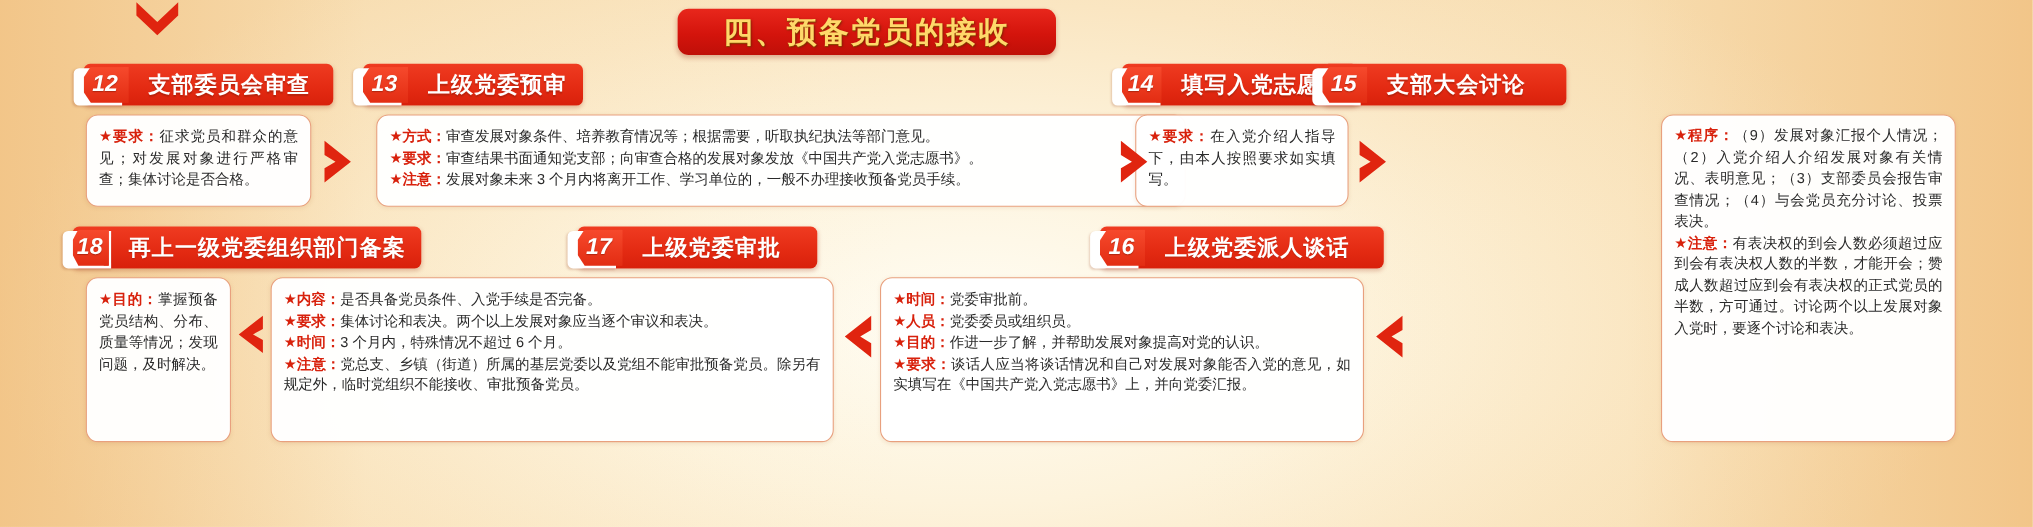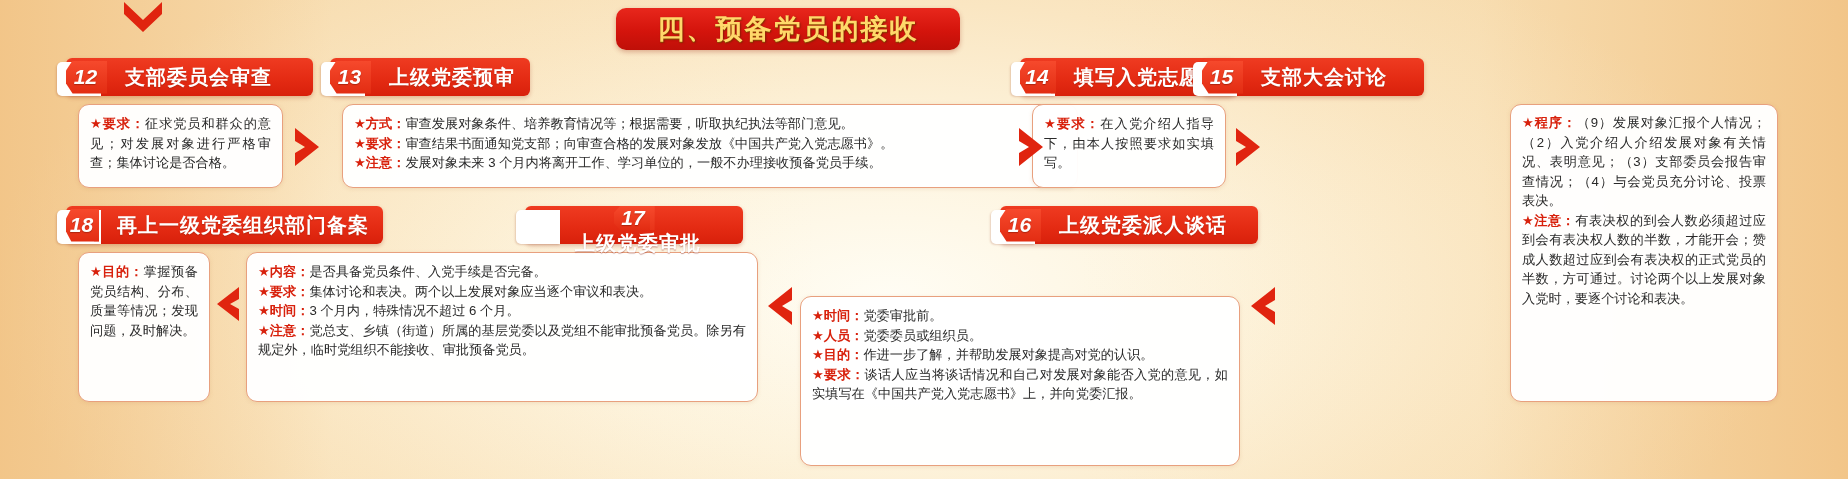--- a/index.html
+++ b/index.html
@@ -139,7 +139,7 @@
     <span class="ttxt">四、预备党员的接收</span>
   </div>
 
-  <div class="ribbon" style="left:66px; top:58px; width:247px;">
+  <div class="ribbon" style="left:76px; top:58px; width:227px;">
     <span class="hexnum">12</span>
     <span class="rtitle">支部委员会审查</span>
   </div>

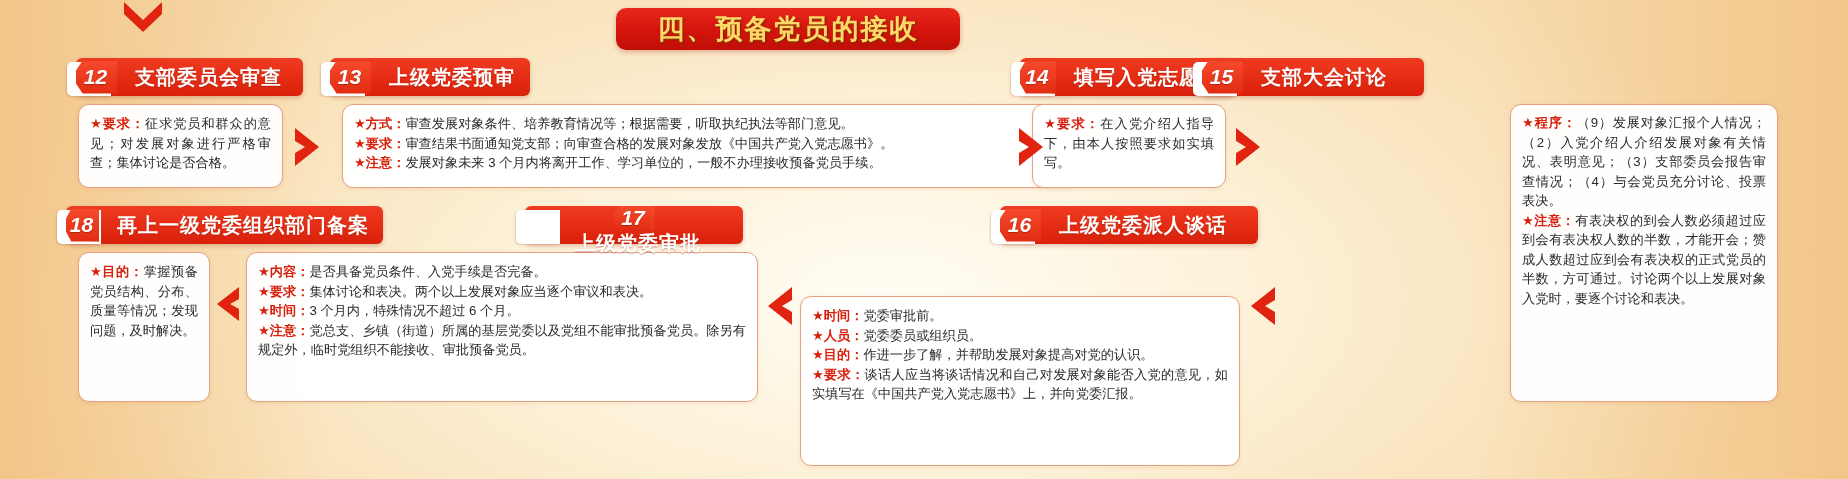--- a/index.html
+++ b/index.html
@@ -222,7 +222,7 @@
       </svg>
   </div>
 
-  <div class="ribbon" style="left:525px; top:206px; width:218px;flex-direction:column;">
+  <div class="ribbon" style="left:525px; top:206px; width:218px;">
     <span class="hexnum">17</span>
     <span class="rtitle">上级党委审批</span>
   </div>

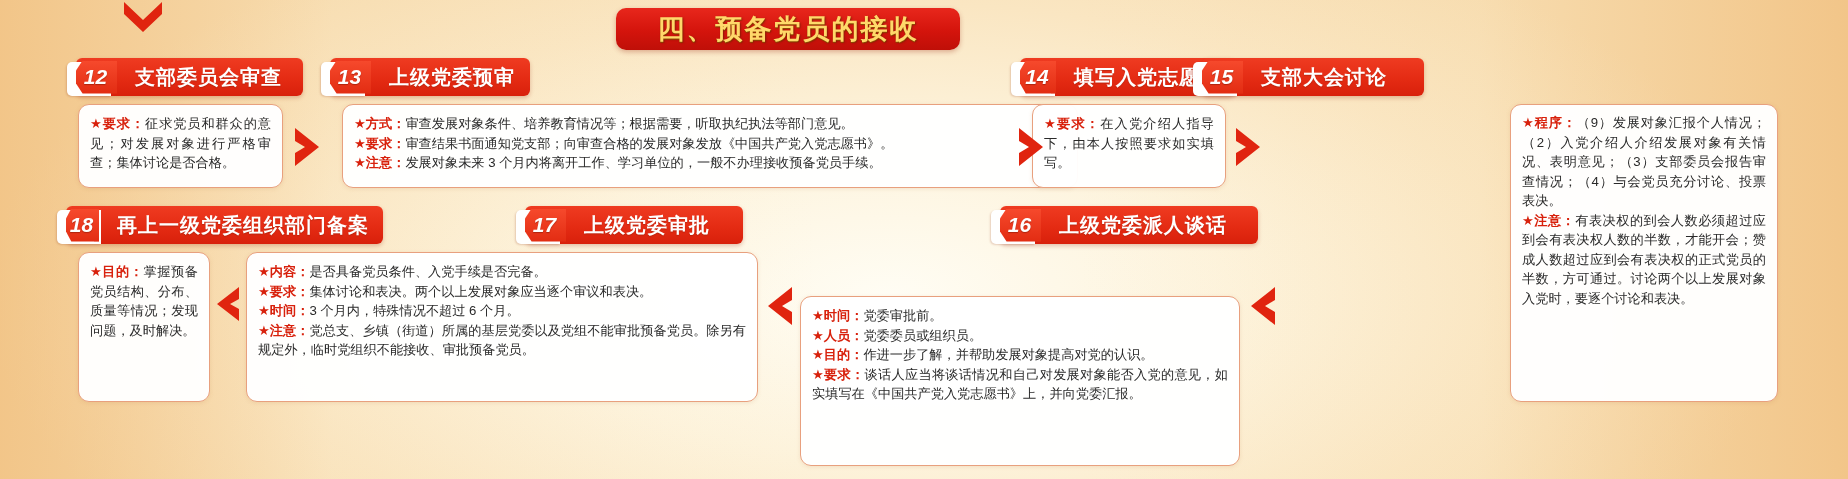--- a/index.html
+++ b/index.html
@@ -251,7 +251,7 @@
     <span class="hexnum">16</span>
     <span class="rtitle">上级党委派人谈话</span>
   </div>
-  <div class="card" style="left:800px; top:252px; width:440px; height:170px;margin-top:44px;">
+  <div class="card" style="left:800px; top:252px; width:440px; height:150px;">
     <div class="line">
       <span class="lbl">★时间：</span><span>党委审批前。</span>
     </div>

